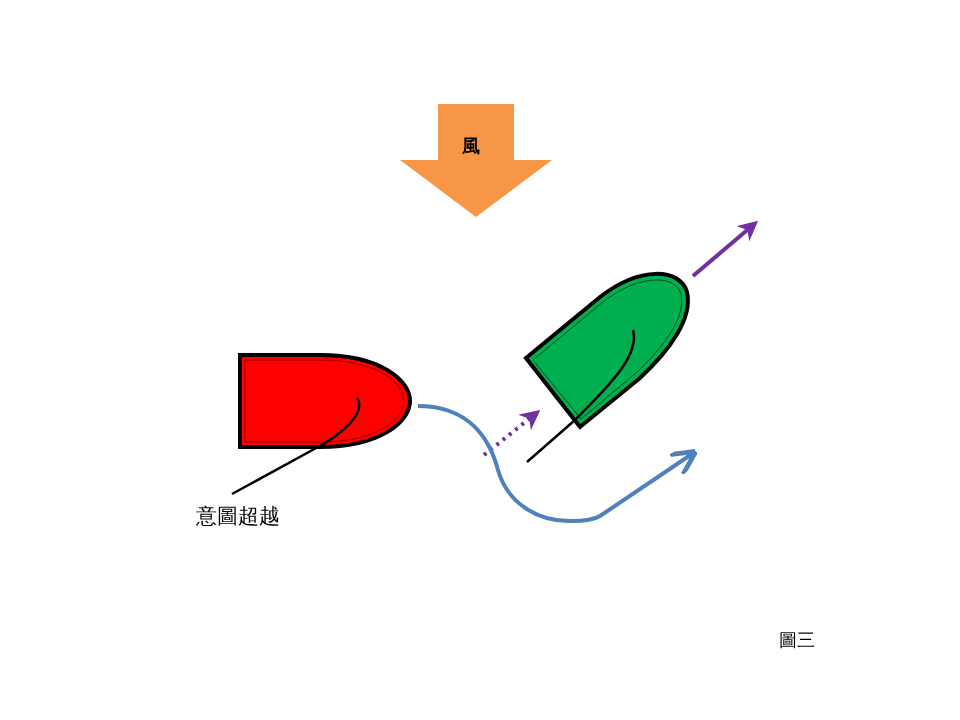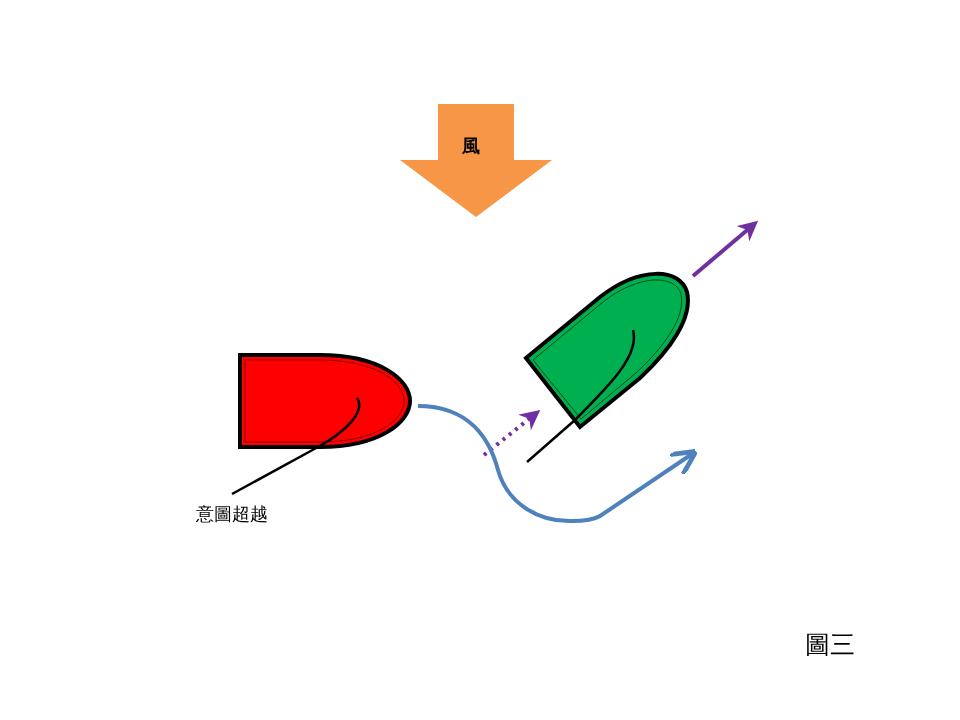--- a/index.html
+++ b/index.html
@@ -7,7 +7,7 @@
     #stage { position: absolute; left: 0; top: 0; width: 960px; height: 720px; }
     .label { position: absolute; color: #000; white-space: nowrap; }
     #wind-label { left: 462px; top: 134px; font-size: 18px; font-weight: bold; }
-    #overtake-label { left: 196px; top: 502px; font-size: 18px; }
+    #overtake-label { left: 196px; top: 502px; font-size: 21px; }
     #figure-label { left: 805px; top: 628px; font-size: 25px; font-family: Liberation Mono, monospace; }
   </style>
 </head>

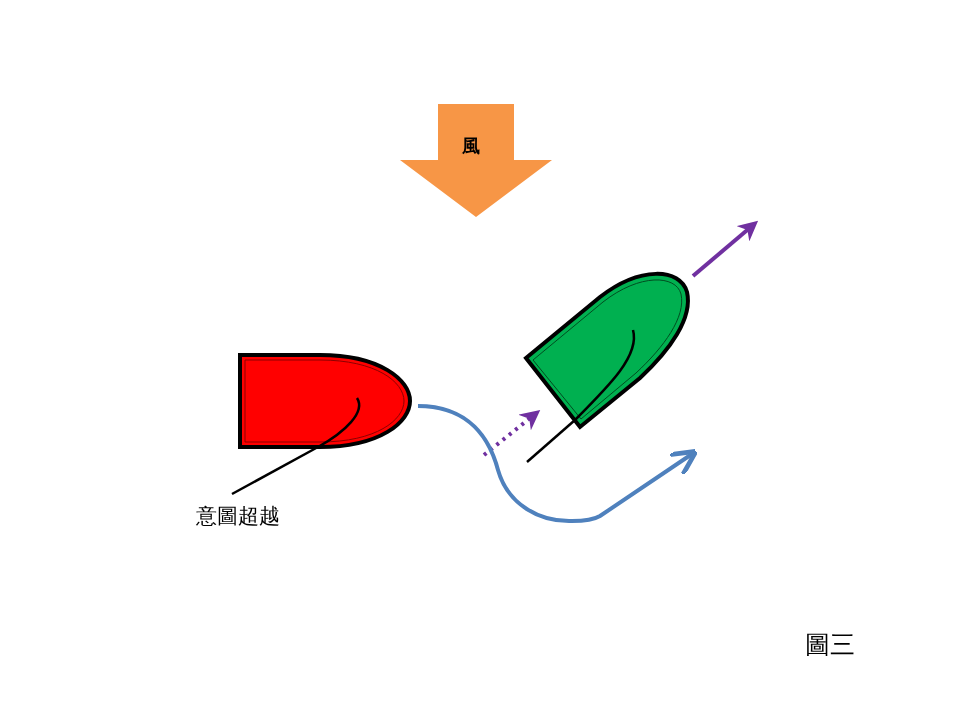--- a/index.html
+++ b/index.html
@@ -8,7 +8,7 @@
     .label { position: absolute; color: #000; white-space: nowrap; }
     #wind-label { left: 462px; top: 134px; font-size: 18px; font-weight: bold; }
     #overtake-label { left: 196px; top: 502px; font-size: 21px; }
-    #figure-label { left: 805px; top: 628px; font-size: 25px; font-family: Liberation Mono, monospace; }
+    #figure-label { left: 779px; top: 628px; font-size: 18px; font-family: Liberation Mono, monospace; }
   </style>
 </head>
 <body>

